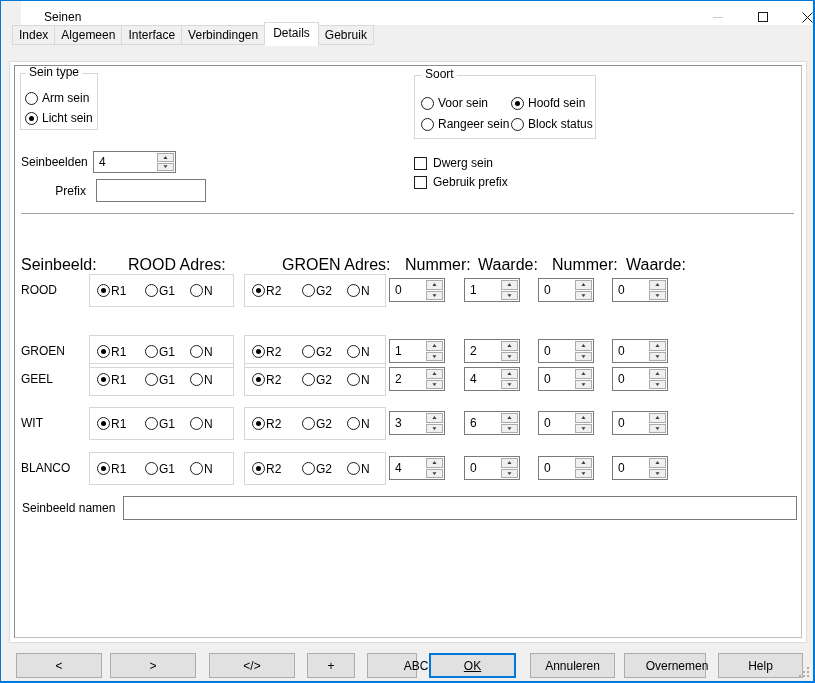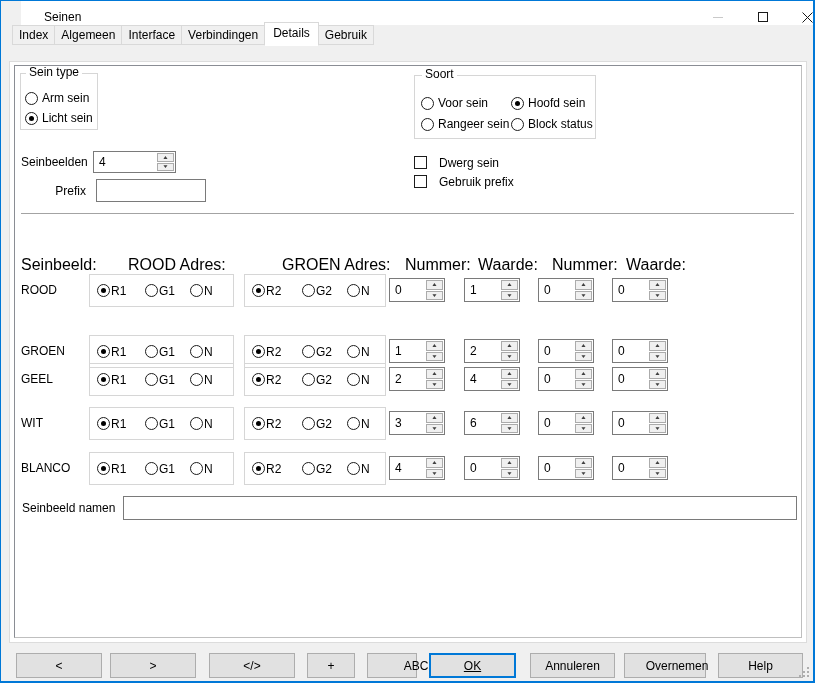--- a/index.html
+++ b/index.html
@@ -34,7 +34,7 @@
   .radio-row{position:absolute;display:flex;align-items:center;gap:4px;font-size:12px;white-space:nowrap;}
   .radio{display:inline-block;width:13px;height:13px;border:1px solid #1c1c1c;border-radius:50%;background:#fff;position:relative;flex:none;}
   .radio.checked::after{content:"";position:absolute;left:3px;top:3px;width:5px;height:5px;border-radius:50%;background:#000;}
-  .cb-row{position:absolute;display:flex;align-items:flex-start;gap:12px;font-size:12px;white-space:nowrap;}
+  .cb-row{position:absolute;display:flex;align-items:center;gap:6px;font-size:12px;white-space:nowrap;}
   .checkbox{width:13px;height:13px;border:1px solid #1c1c1c;background:#fff;flex:none;}
   
   .tfield{position:absolute;border:1px solid #7a7a7a;background:#fff;font-family:"Liberation Sans",sans-serif;font-size:12px;padding:0 4px;outline:none;}

